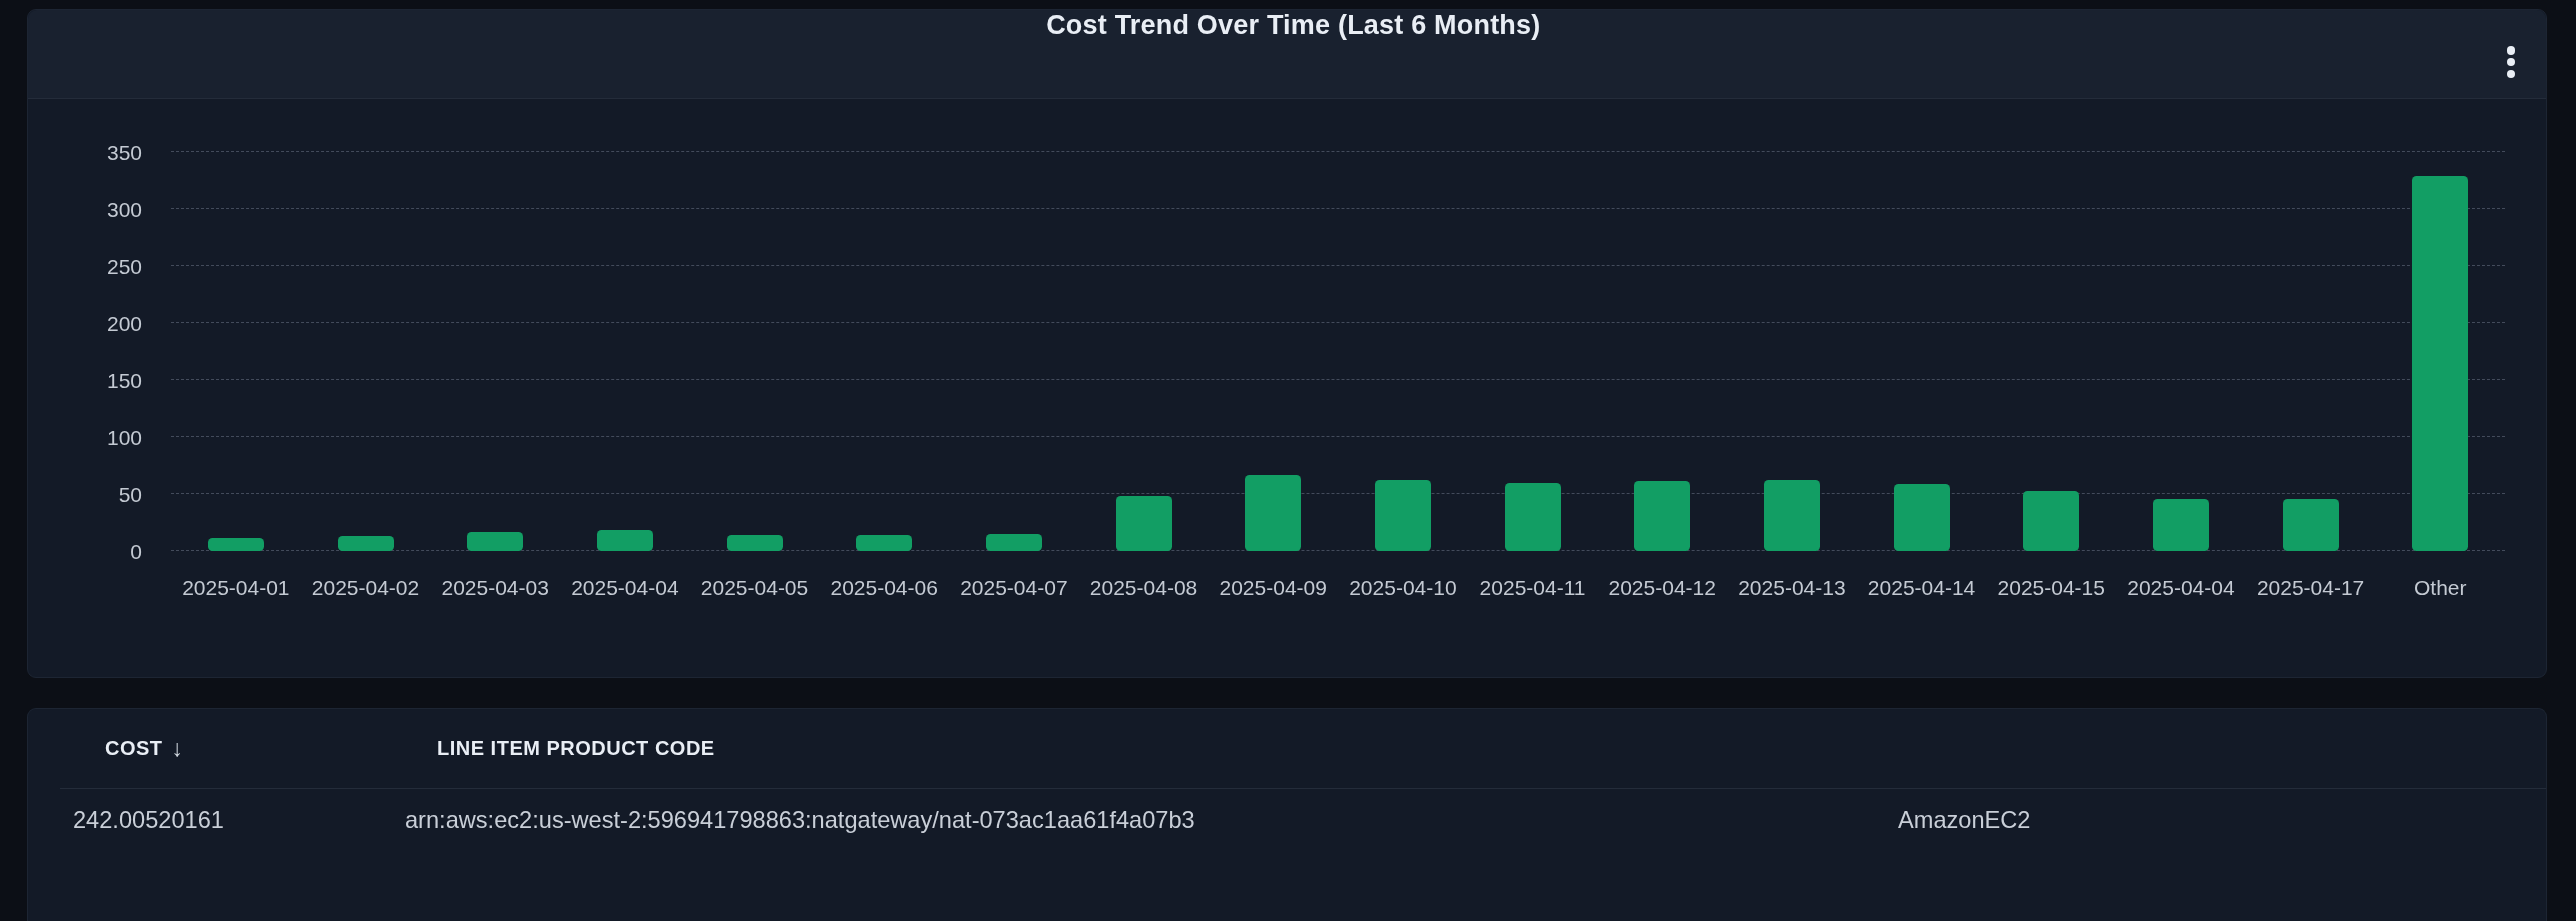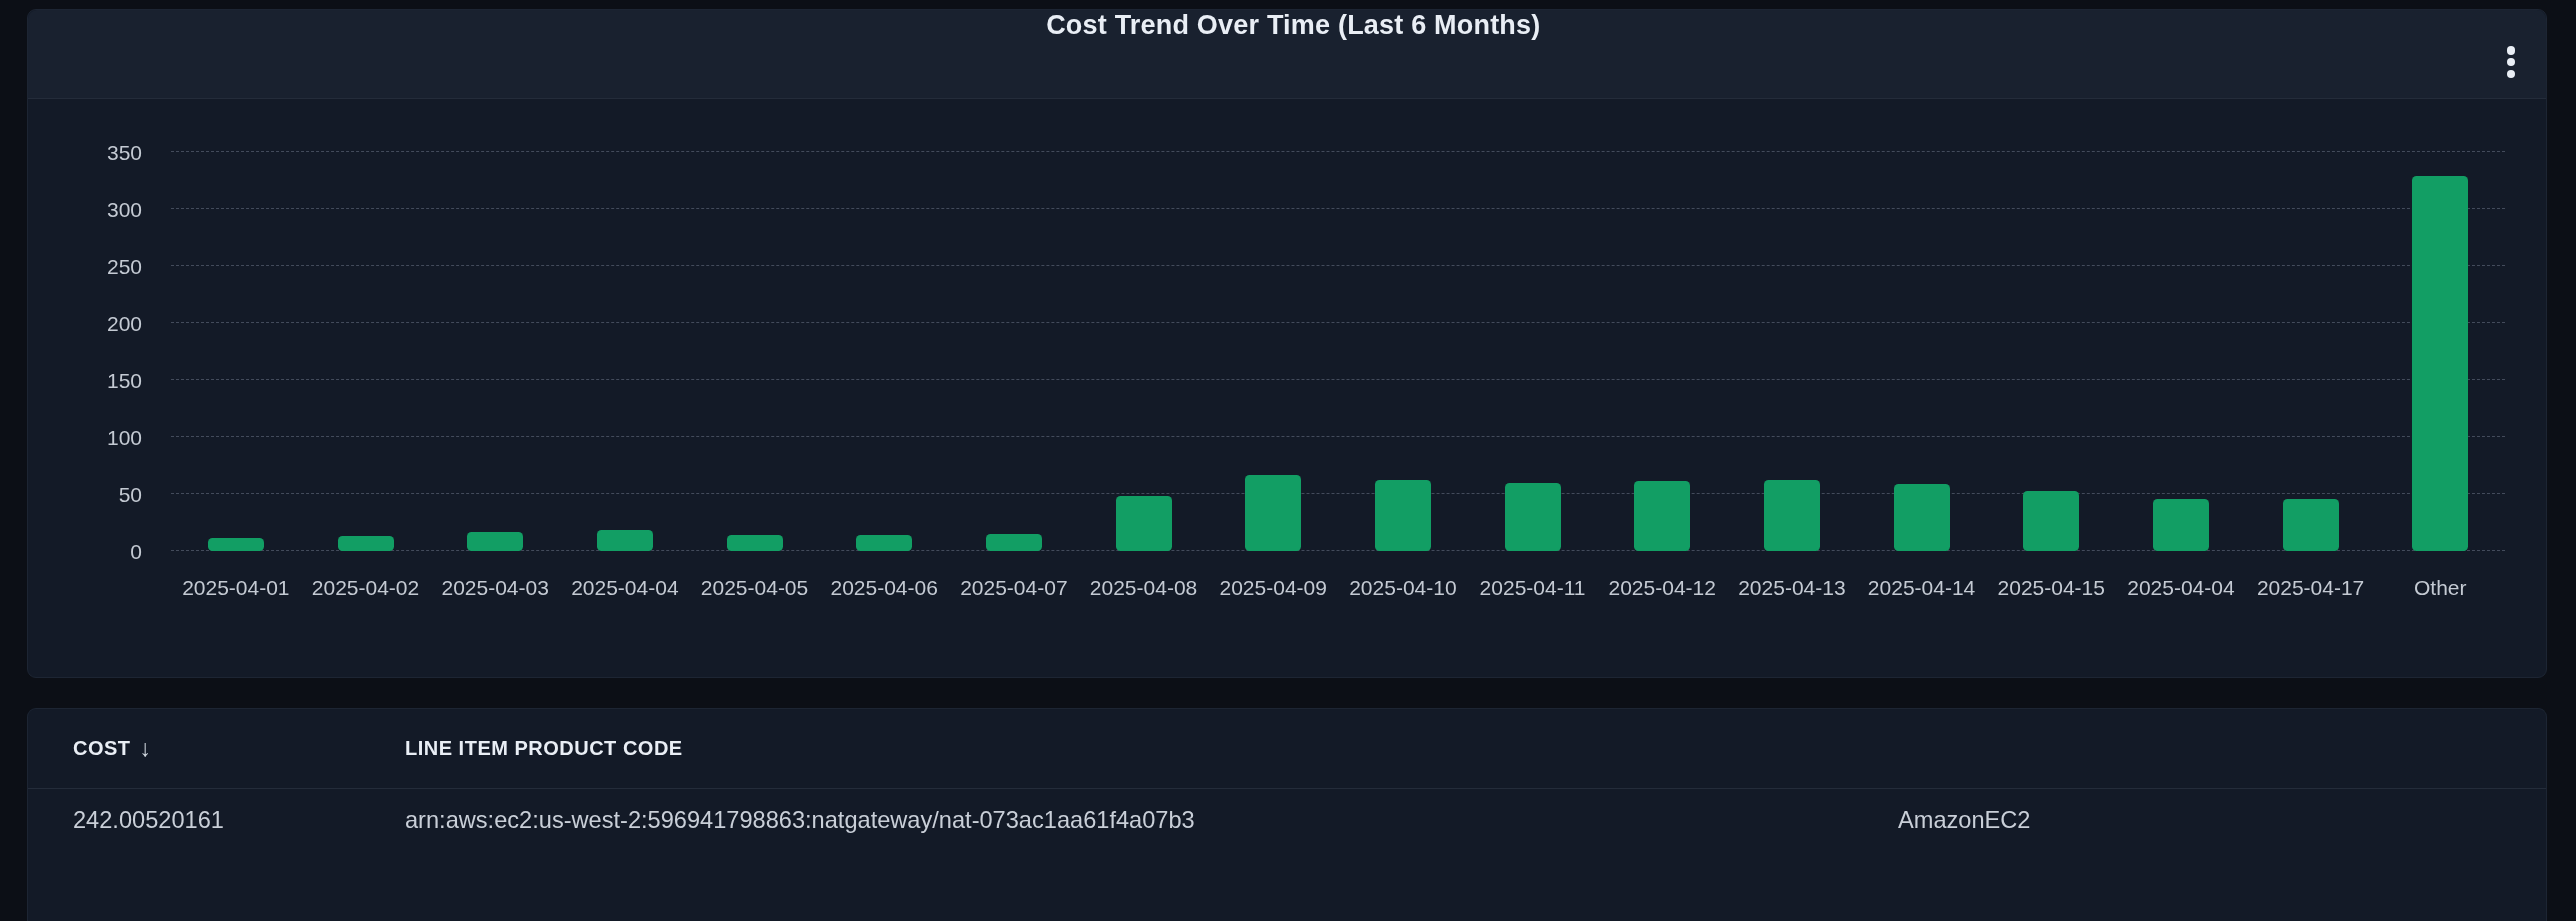--- a/index.html
+++ b/index.html
@@ -75,7 +75,7 @@
     display: grid; grid-template-columns: 332px 1493px 1fr;
     align-items: center;
   }
-  .tbl-head { height: 79px; border-bottom: 0.9px solid #242c3a; }
+  .tbl-head { height: 79px; border-bottom: 0.9px solid #242c3a; margin-left: 32px; }
   .tbl-cell { padding-left: 45px; overflow: hidden; white-space: nowrap; }
   .tbl-head .tbl-cell {
     color: #e9eef5; font-size: 20px; font-weight: 700; letter-spacing: 0.5px;

